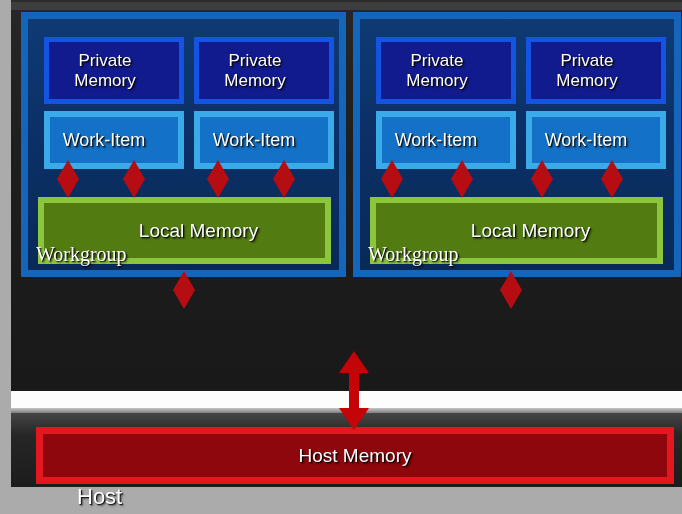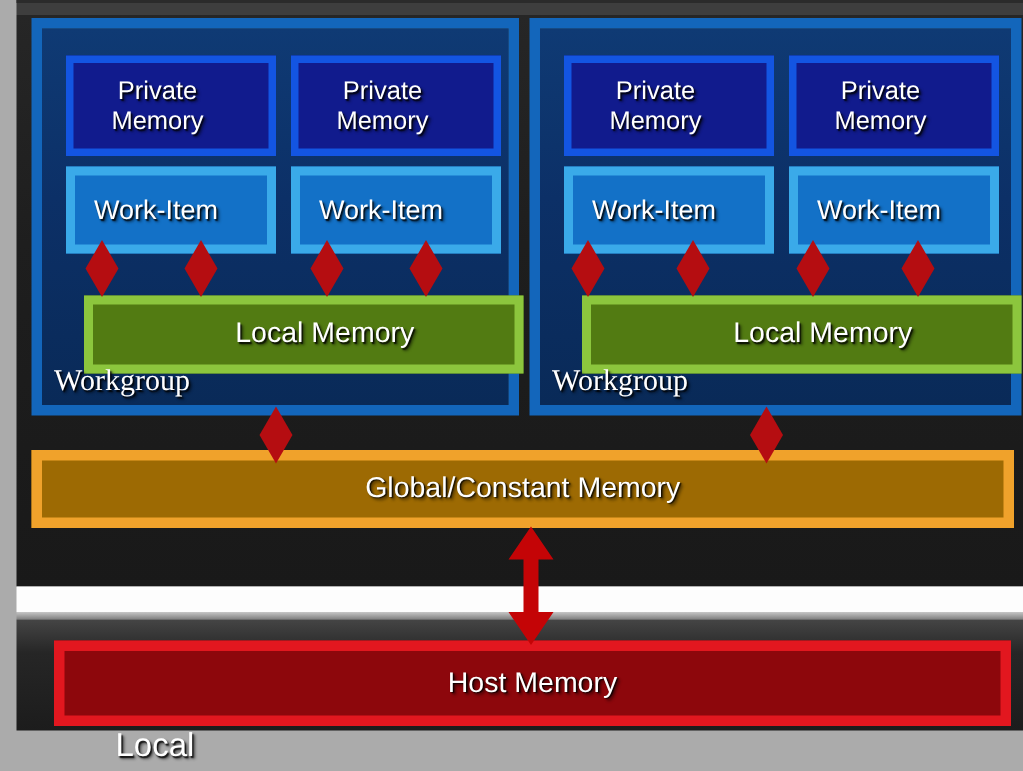--- a/index.html
+++ b/index.html
@@ -26,7 +26,7 @@
   .wi { width:140px; height:58px; top:92px;
         border:6px solid #3aaae9; background:#1371c7; }
   .pos-a { left:16px; } .pos-b { left:166px; }
-  .local { left:28px; top:178px; width:293px; height:52px;
+  .local { left:10px; top:178px; width:293px; height:67px;
            border:6px solid #8cc63d; background:#527b12;padding-left:28px; }
 
   .label-text { color:#ffffff;

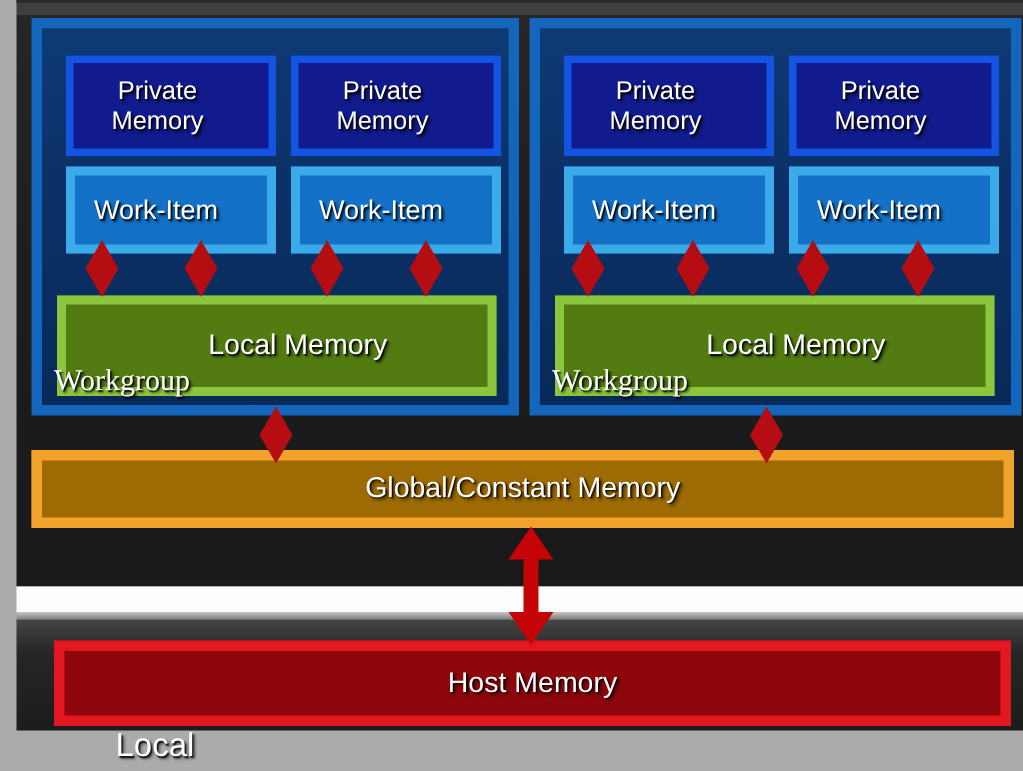--- a/index.html
+++ b/index.html
@@ -105,9 +105,6 @@
       <div class="label-text wg-label">Workgroup</div>
     </div>
 
-    <div class="global-bar">
-      <span class="label-text">Global/Constant Memory</span>
-    </div>
 
   </div>
 

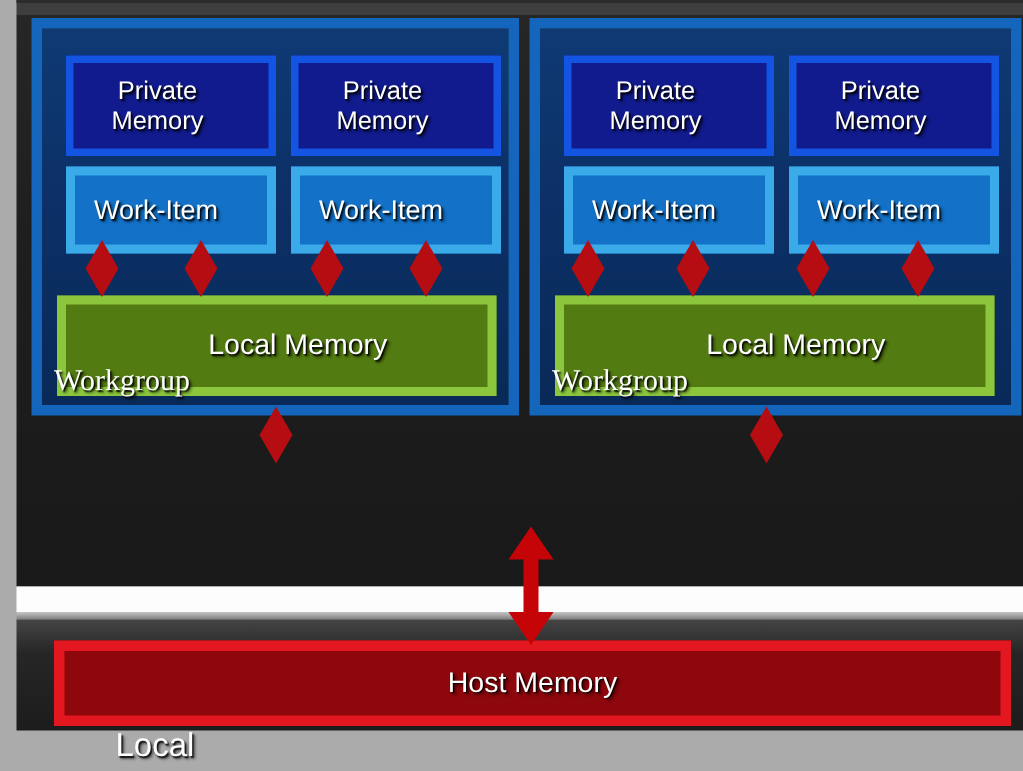--- a/index.html
+++ b/index.html
@@ -115,7 +115,7 @@
     <div class="hm-bar">
       <span class="label-text">Host Memory</span>
     </div>
-    <div class="label-text host-label">Local</div>
+    <div class="label-text host-label">Host</div>
   </div>
 
   <svg class="connectors" viewBox="0 0 682 514" xmlns="http://www.w3.org/2000/svg">

